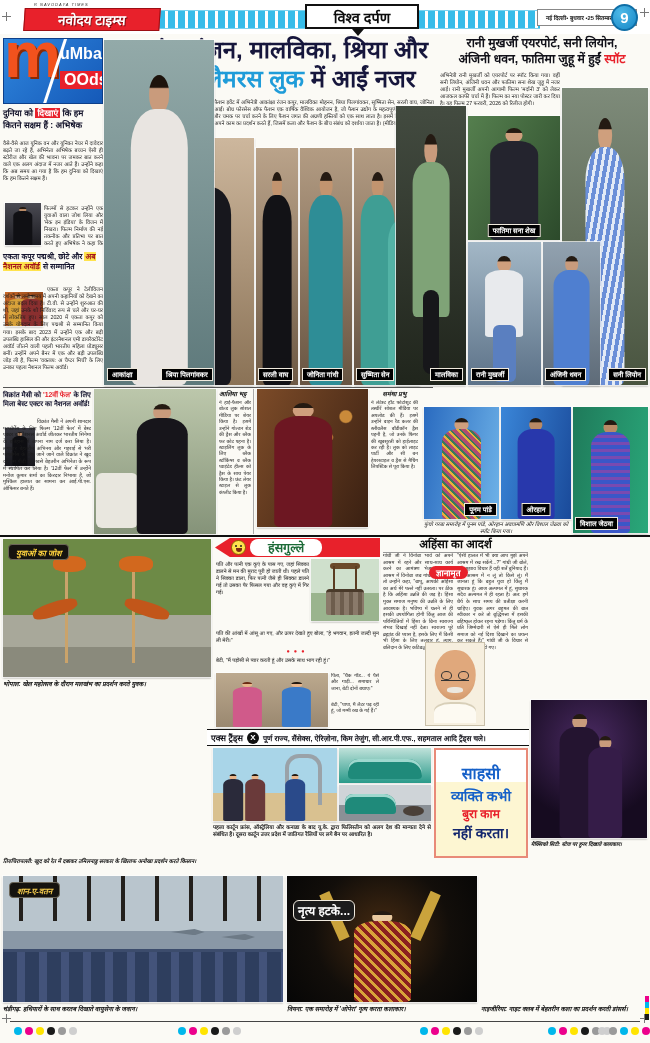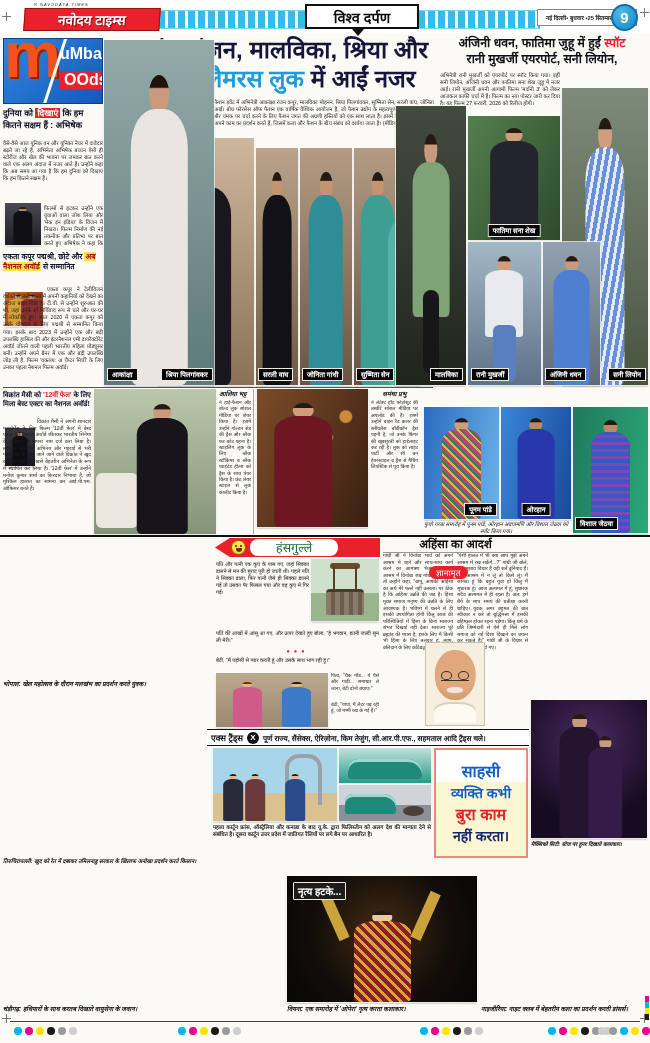--- a/index.html
+++ b/index.html
@@ -93,8 +93,8 @@
   <div class="abs bodytext" style="left:162px;top:99px;width:272px;height:48px">मुंबई में बोध फोरसेस ऑफ फैशन इवेंट में अभिनेत्री आकांक्षा रंजन कपूर, मालविका मोहनन, श्रिया पिलगांवकर, सुष्मिता सेन, सरली वाघ, जोनिता गांधी ग्लैमरस लुक में नजर आईं। बोध फोरसेस ऑफ फैशन एक वार्षिक वैश्विक आयोजन है, जो फैशन उद्योग के महत्वपूर्ण पहलुओं जैसे रिटेल कौशल, विशिष्टता, स्थिरता और चमक पर चर्चा करने के लिए फैशन जगत की अग्रणी हस्तियों को एक साथ लाता है। इसमें डिजाइनर, फिल्मकार और आम उद्योग के विशेषज्ञ अपने काम का प्रदर्शन करते हैं, जिसमें कला और फैशन के बीच संबंध को दर्शाया जाता है। (मीडिया भाषा)</div>
 
   <div class="abs" style="left:436px;top:36px;width:212px;height:32px;text-align:center;font-weight:800;font-size:12.3px;line-height:1.28;color:#101018">
+    <div>रानी मुखर्जी एयरपोर्ट, सनी लियोन,</div>
     <div><span>अंजिनी धवन, फातिमा जुहू में हुईं </span><span style="color:#e8212b">स्पॉट</span></div>
-    <div>रानी मुखर्जी एयरपोर्ट, सनी लियोन,</div>
   </div>
   <div class="abs bodytext" style="left:440px;top:72px;width:120px;height:44px">अभिनेत्री रानी मुखर्जी को एयरपोर्ट पर स्पॉट किया गया। वहीं सनी लियोन, अंजिनी धवन और फातिमा सना शेख जुहू में नजर आईं। रानी मुखर्जी अपनी आगामी फिल्म 'मर्दानी 3' को लेकर आजकल काफी चर्चा में हैं। फिल्म का नया पोस्टर जारी कर दिया है। यह फिल्म 27 फरवरी, 2026 को रिलीज होगी।</div>
 

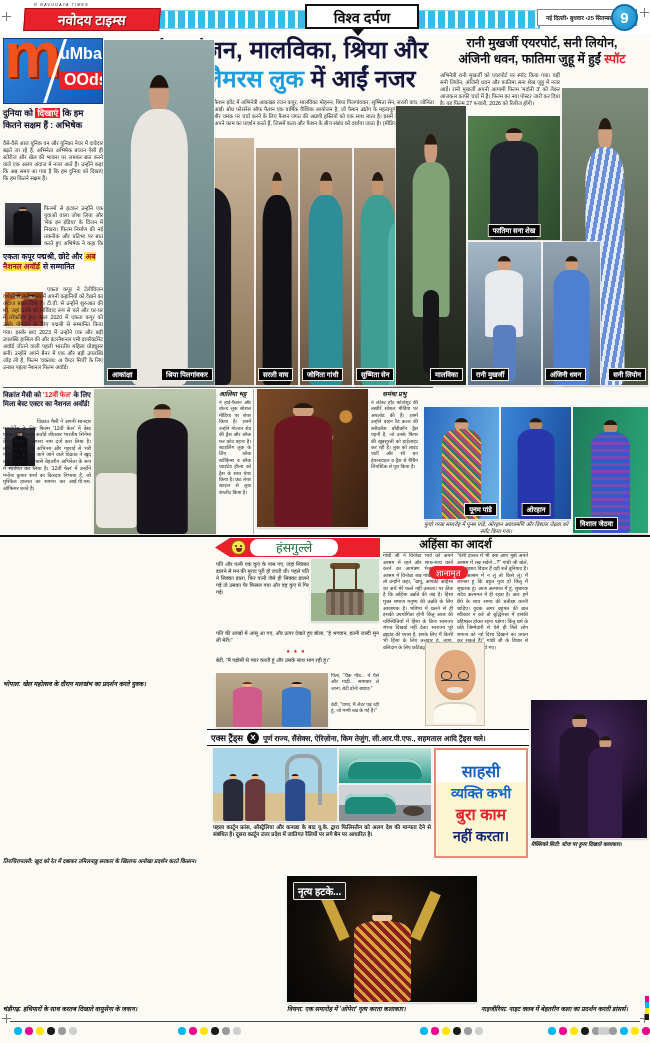--- a/index.html
+++ b/index.html
@@ -235,6 +235,15 @@
 
   <div class="hairline" style="left:0;top:535px;width:650px;height:2px;background:#101010"></div>
 
+  <div class="photo" style="left:3px;top:539px;width:208px;height:138px;background:linear-gradient(#6d8a46 0 55%,#a8a89a 55% 78%,#8a8a7c 78%)">
+    <div class="abs" style="left:30%;top:18%;width:3px;height:72%;background:#caa36a"></div>
+    <div class="abs" style="left:62%;top:18%;width:3px;height:72%;background:#caa36a"></div>
+    <div class="abs" style="left:24%;top:12%;width:16%;height:12%;background:#d2681e;border-radius:40%"></div>
+    <div class="abs" style="left:56%;top:12%;width:16%;height:12%;background:#d2681e;border-radius:40%"></div>
+    <div class="abs" style="left:14%;top:46%;width:22%;height:10%;background:#c2561a;border-radius:40%;transform:rotate(-18deg)"></div>
+    <div class="abs" style="left:58%;top:46%;width:22%;height:10%;background:#c2561a;border-radius:40%;transform:rotate(18deg)"></div>
+    <span class="seclabel" style="position:absolute;left:5px;top:5px;font-style:italic">युवाओं का जोश</span>
+  </div>
   <div class="abs caption" style="left:3px;top:680px;width:208px">भोपाल: खेल महोत्सव के दौरान मलखंभ का प्रदर्शन करते युवक।</div>
 
   <div class="abs caption" style="left:3px;top:858px;width:208px;font-size:5.6px">तिरुचिरापल्ली: खुद को रेत में दबाकर तमिलनाडु सरकार के खिलाफ अनोखा प्रदर्शन करते किसान।</div>

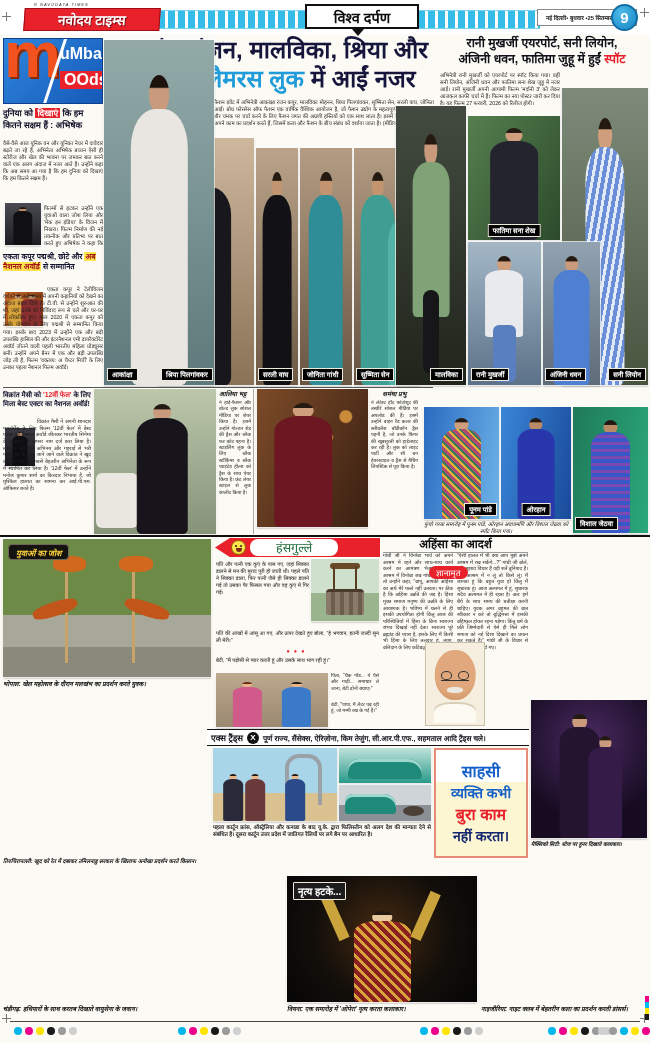--- a/index.html
+++ b/index.html
@@ -251,7 +251,7 @@
   <div class="abs" style="left:215px;top:538px;width:165px;height:190px">
     <div class="abs" style="left:0;top:0;width:165px;height:19px;background:#e8212b;clip-path:polygon(0 50%,9% 0,100% 0,100% 100%,9% 100%);display:flex;align-items:center;gap:4px;padding-left:16px">
       <span class="smiley"></span>
-      <span style="background:#fff;color:#1d6b38;font-weight:400;font-size:12.5px;padding:0 26px;border-radius:8px">हंसगुल्ले</span>
+      <span style="background:#fff;color:#1d6b38;font-weight:700;font-size:12.5px;padding:0 18px;border-radius:8px">हंसगुल्ले</span>
     </div>
     <div class="abs bodytext" style="left:1px;top:23px;width:93px;height:66px;font-size:5.2px">पति और पत्नी एक कुएं के पास गए, जहां सिक्का डालने से मन की मुराद पूरी हो जाती थी। पहले पति ने सिक्का डाला, फिर पत्नी जैसे ही सिक्का डालने गई तो उसका पैर फिसल गया और वह कुएं में गिर गई।</div>
     <div class="abs photo" style="left:96px;top:21px;width:68px;height:62px;background:linear-gradient(#cfe0cc 55%,#9ab48e 55%)">

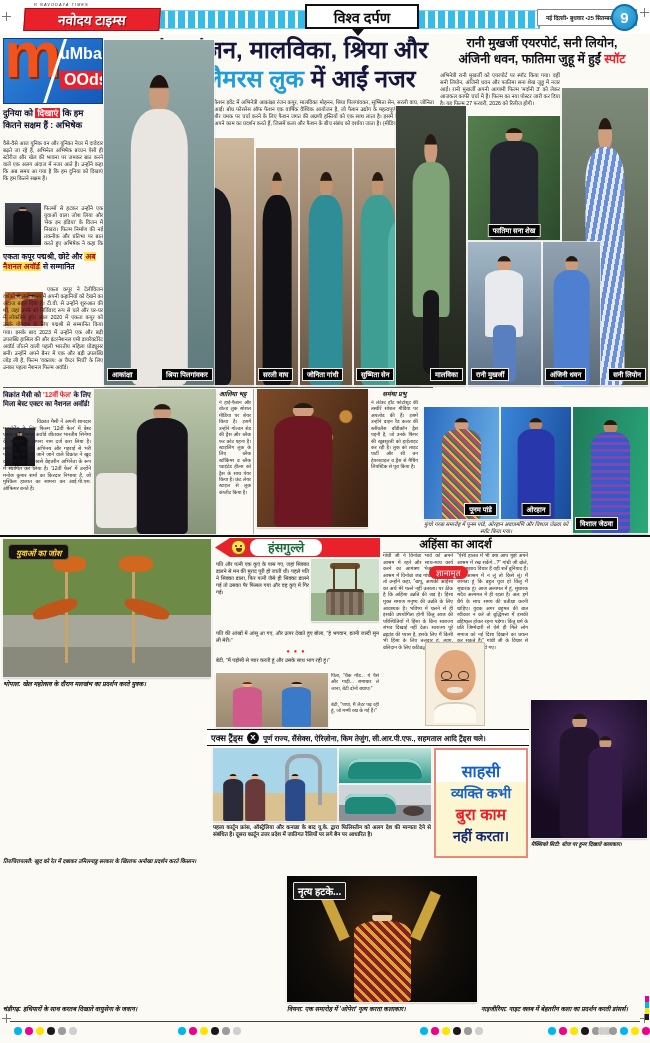--- a/index.html
+++ b/index.html
@@ -281,7 +281,7 @@
     <div style="text-align:center;font-weight:800;font-size:11.5px;color:#0d0d0d;border-bottom:1px solid #999;padding-bottom:1px">अहिंसा का आदर्श</div>
     <div class="abs bodytext" style="left:0;top:17px;width:70px;height:173px;font-size:4.9px">गांधी जी ने विनोबा भावे को अपने आश्रम में रहने और साथ-साथ कार्य करने का आमंत्रण भेजा। सत्याग्रह आश्रम में विनोबा जब गांधी जी से मिले तो उन्होंने कहा, "बापू, आपकी अहिंसा का अर्थ मेरे पल्ले नहीं उतरता। पर ठीक है कि अहिंसा उन्नति की जड़ है। हिंसा मुक्त समाज मनुष्य की उन्नति के लिए आवश्यक है। भविष्य में चलने से ही इसकी उपयोगिता होगी किंतु आज की परिस्थितियों में हिंसा के बिना स्वराज्य संभव दिखाई नहीं देता। स्वराज्य पूरे ब्रह्मांड की प्यास है, इसके लिए मैं किसी भी हिंसा के लिए तलवार हूं, त्याग, बलिदान के लिए कटिबद्ध हूं।"</div>
     <div class="abs bodytext" style="left:74px;top:17px;width:71px;height:173px;font-size:4.9px">"ऐसी हालत में भी क्या आप मुझे अपने आश्रम में रख सकेंगे...?" गांधी जी बोले, "जो सुझाव विचार हैं वही शर्तें बुनियाद हैं। तुम्हें आश्रम में न लूं तो किसे लूं। मैं जानता हूं कि बहुत युवा हो किंतु मैं सुधारक हूं। आज अल्पमत में हूं, सुधारक सदैव अल्पमत में ही रहता है। अत: हमें धैर्य के साथ समय की प्रतीक्षा करनी चाहिए। युवक अगर बहुमत की बात स्वीकार न करे तो बुद्धिमत्ता में इसकी बहिष्कृत होकर रहना पड़ेगा। किंतु धर्म के प्रति जिम्मेदारी से ऐसे ही मिले लोग समाज को नई दिशा दिखाने का प्रयत्न कर सकते हैं।" गांधी जी के विचार से विनोबा सहमत हो गए।</div>
-    <span style="position:absolute;left:46px;top:30px;background:#e8212b;color:#fff;font-weight:400;font-size:8.5px;padding:1px 7px;border-radius:8px;z-index:3">ज्ञानामृत</span>
+    <span style="position:absolute;left:46px;top:30px;background:#e8212b;color:#fff;font-weight:700;font-size:8.5px;padding:1px 7px;border-radius:8px;z-index:3">ज्ञानामृत</span>
     <div class="abs" style="left:42px;top:106px;width:60px;height:84px;background:#f6efdf;border:1px solid #c9c0aa;z-index:2">
       <div class="abs" style="left:50%;top:8%;transform:translateX(-50%);width:70%;height:62%;background:radial-gradient(circle at 50% 40%,#e0a87c 60%,#c98f62);border-radius:48%"></div>
       <div class="abs" style="left:26%;top:34%;width:48%;height:12%;border-bottom:1.5px solid #333;display:flex;justify-content:space-between">

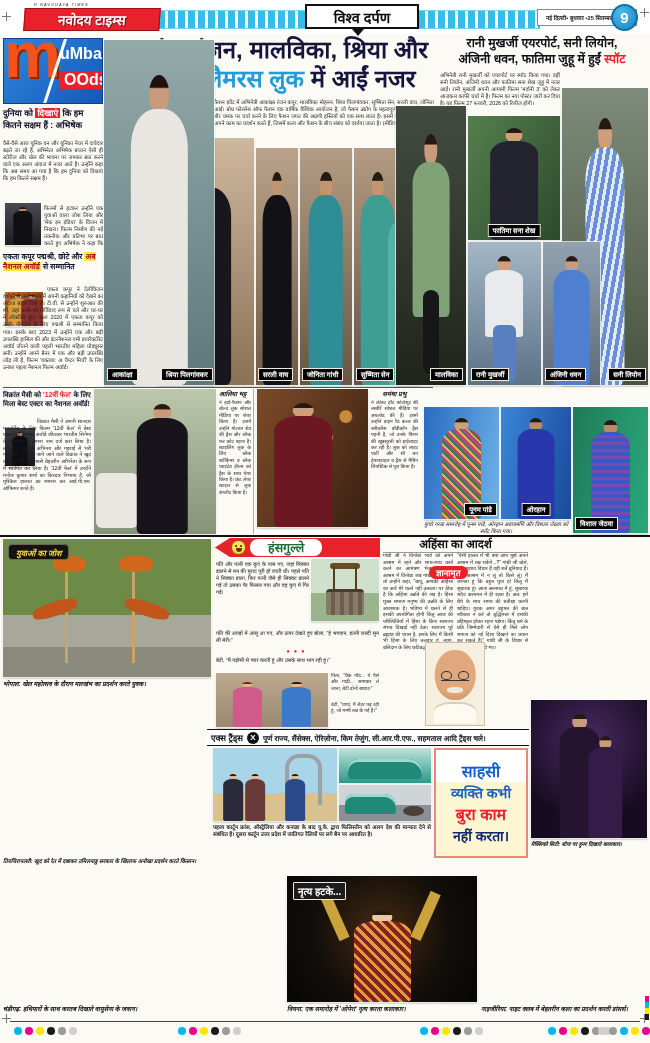--- a/index.html
+++ b/index.html
@@ -340,7 +340,7 @@
   <div class="abs" style="left:434px;top:748px;width:94px;height:110px;border:2px solid #e88a78;background:linear-gradient(#ffffff 0 30%,#fdf6d2 30%);display:flex;flex-direction:column;align-items:center;justify-content:center;line-height:1.45;font-weight:800;text-align:center;z-index:2">
     <div style="font-size:16px;color:#1560c8">साहसी</div>
     <div style="font-size:14px;color:#1560c8">व्यक्ति कभी</div>
-    <div style="font-size:16px;color:#e8212b">बुरा काम</div>
+    <div style="font-size:12px;color:#e8212b">बुरा काम</div>
     <div style="font-size:14px;color:#14276e">नहीं करता।</div>
   </div>
 

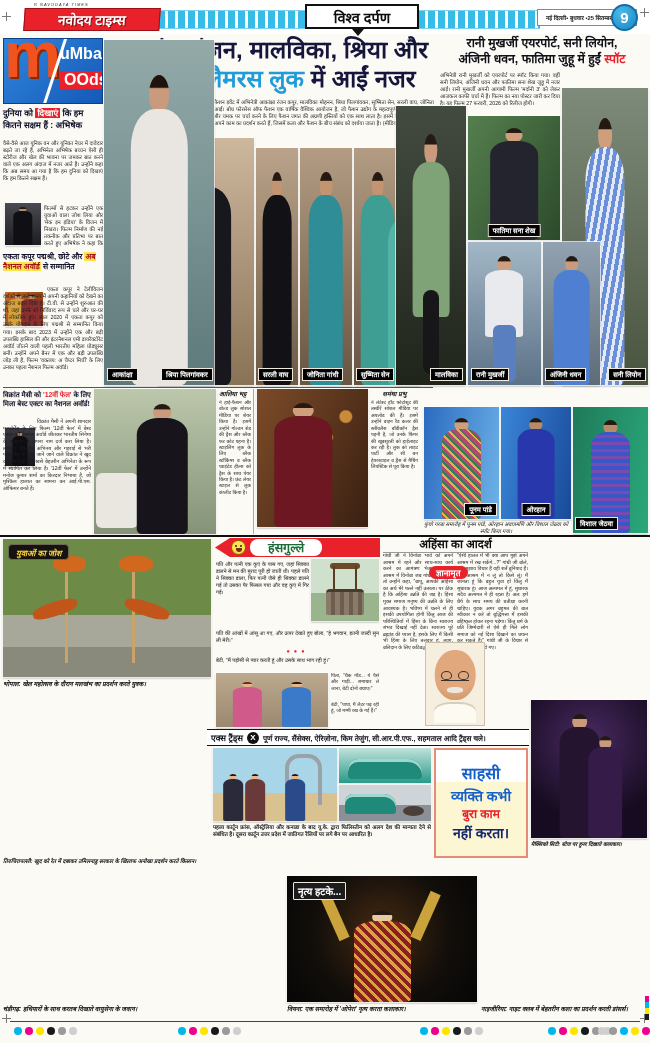--- a/index.html
+++ b/index.html
@@ -344,6 +344,13 @@
     <div style="font-size:14px;color:#14276e">नहीं करता।</div>
   </div>
 
+  <div class="photo" style="left:3px;top:876px;width:280px;height:126px;background:linear-gradient(#b9c5cd 0 44%,#8a98a6 44% 58%,#3c4c6c 58%)">
+    <div class="abs" style="left:0;top:0;width:100%;height:36%;background:repeating-linear-gradient(90deg,transparent 0 16px,#23201c 16px 20px,transparent 20px 34px)"></div>
+    <div class="abs" style="left:60%;top:42%;width:12%;height:5%;background:#6d7a86;clip-path:polygon(0 50%,70% 0,100% 50%,70% 100%)"></div>
+    <div class="abs" style="left:78%;top:46%;width:12%;height:5%;background:#6d7a86;clip-path:polygon(0 50%,70% 0,100% 50%,70% 100%)"></div>
+    <div class="abs" style="left:0;bottom:0;width:100%;height:40%;background:repeating-linear-gradient(90deg,#2e3e5e 0 14px,#43537a 14px 22px)"></div>
+    <span class="seclabel" style="position:absolute;left:6px;top:6px;color:#f2c94c;font-style:italic">शान-ए-वतन</span>
+  </div>
   <div class="abs caption" style="left:3px;top:1005px;width:280px">चंडीगढ़: हथियारों के साथ करतब दिखाते वायुसेना के जवान।</div>
 
   <div class="photo" style="left:287px;top:876px;width:190px;height:126px;background:radial-gradient(circle at 50% 45%,#3a2410 14%,#120e0a 58%,#060606 100%)">

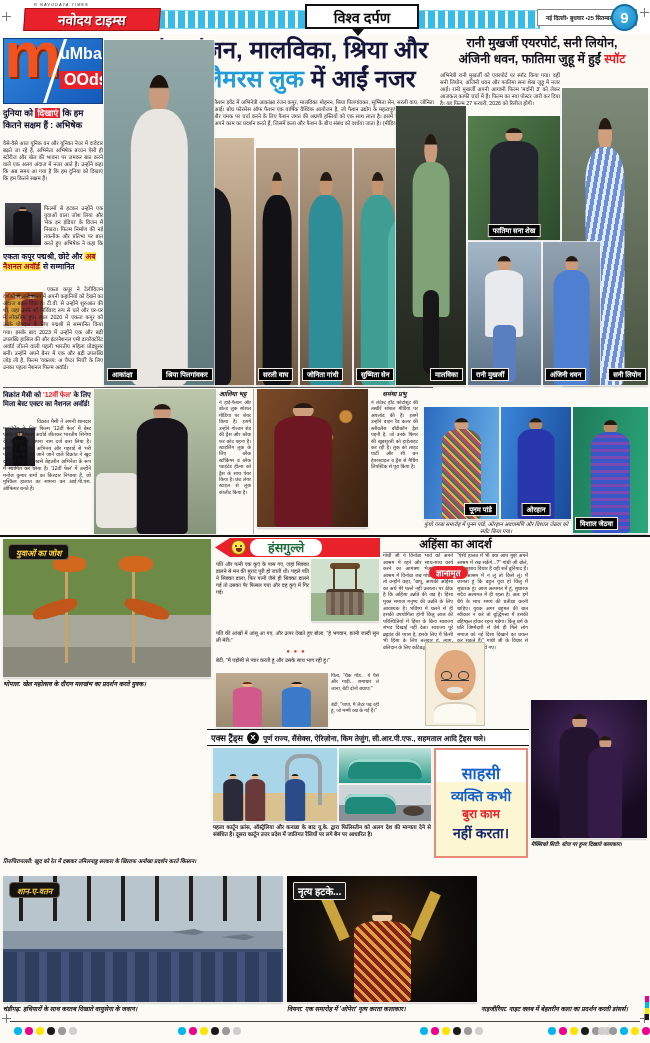--- a/index.html
+++ b/index.html
@@ -360,7 +360,7 @@
       </div>
     <div class="abs" style="left:22%;top:12%;width:6%;height:40%;background:#caa33c;transform:rotate(-24deg)"></div>
     <div class="abs" style="left:70%;top:12%;width:6%;height:40%;background:#caa33c;transform:rotate(24deg)"></div>
-    <span class="cap" style="left:6px;top:6px;background:#1c1c1c;border-radius:1px;font-size:10px">नृत्य हटके...</span>
+    <span class="cap" style="left:6px;top:24px;background:#1c1c1c;border-radius:6px;font-size:12px">नृत्य हटके...</span>
   </div>
   <div class="abs caption" style="left:287px;top:1005px;width:190px">वियना: एक समारोह में 'ओपेरा' नृत्य करता कलाकार।</div>
 

